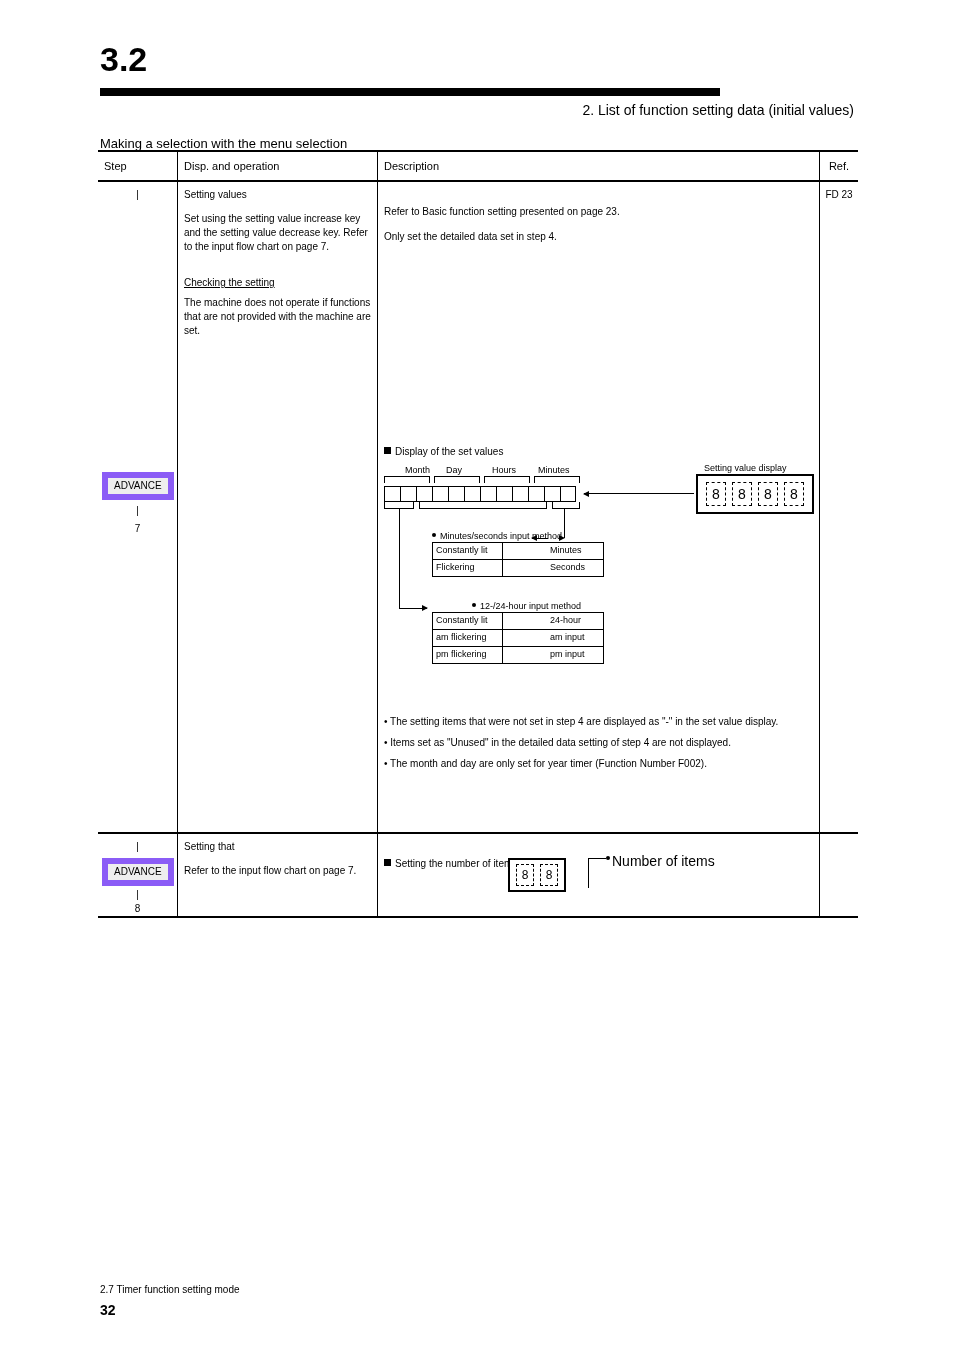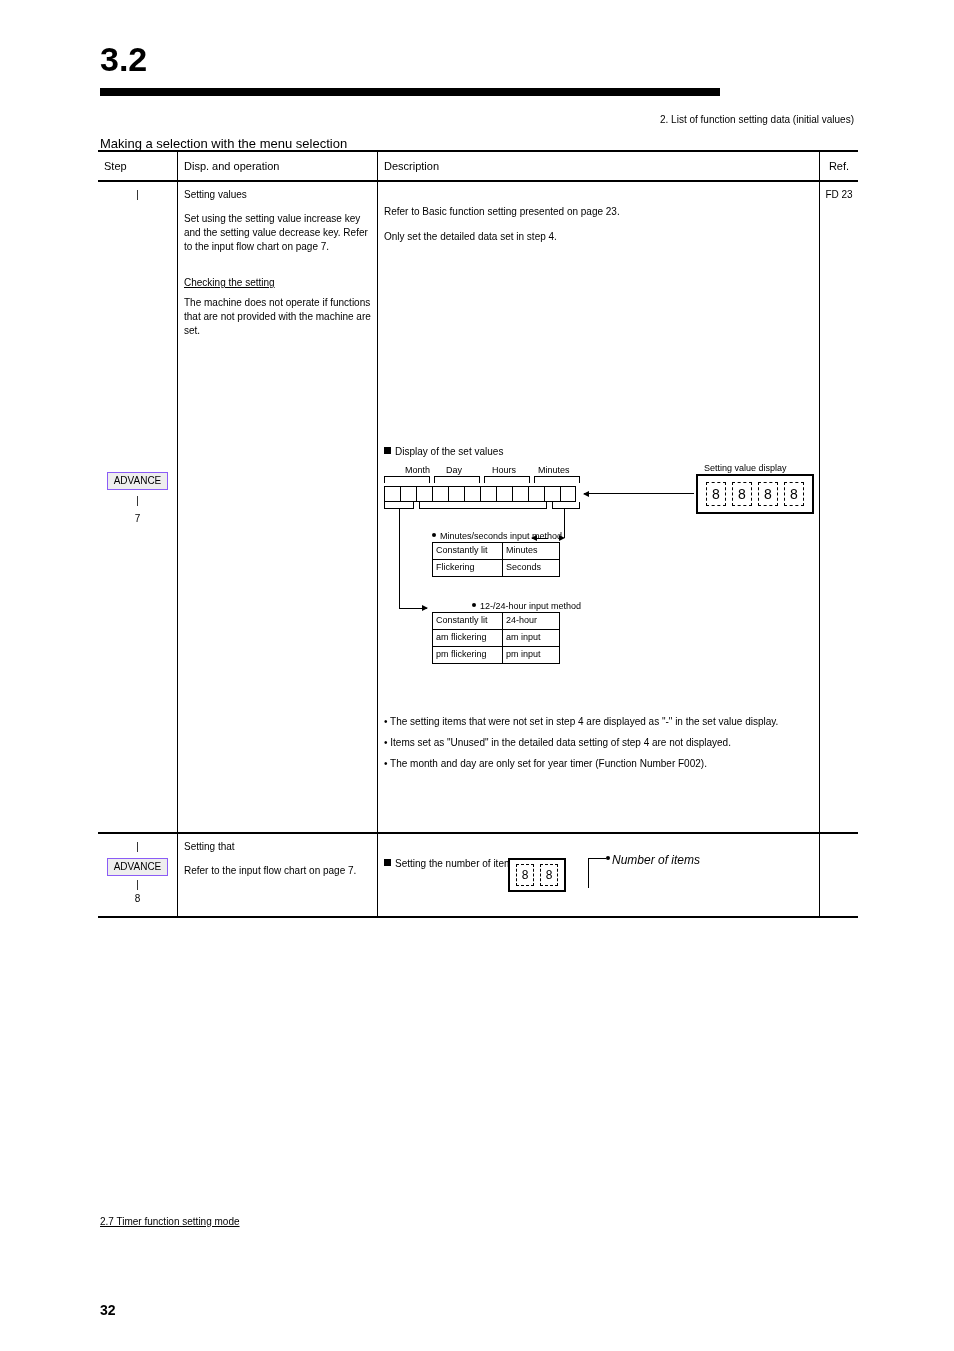--- a/index.html
+++ b/index.html
@@ -48,8 +48,8 @@
   .chapter-label {
     position: absolute;
     right: 100px;
-    top: 114px;
-    font-size: 10px;
+    top: 102px;
+    font-size: 14px;
   }
   .menu-label {
     position: absolute;

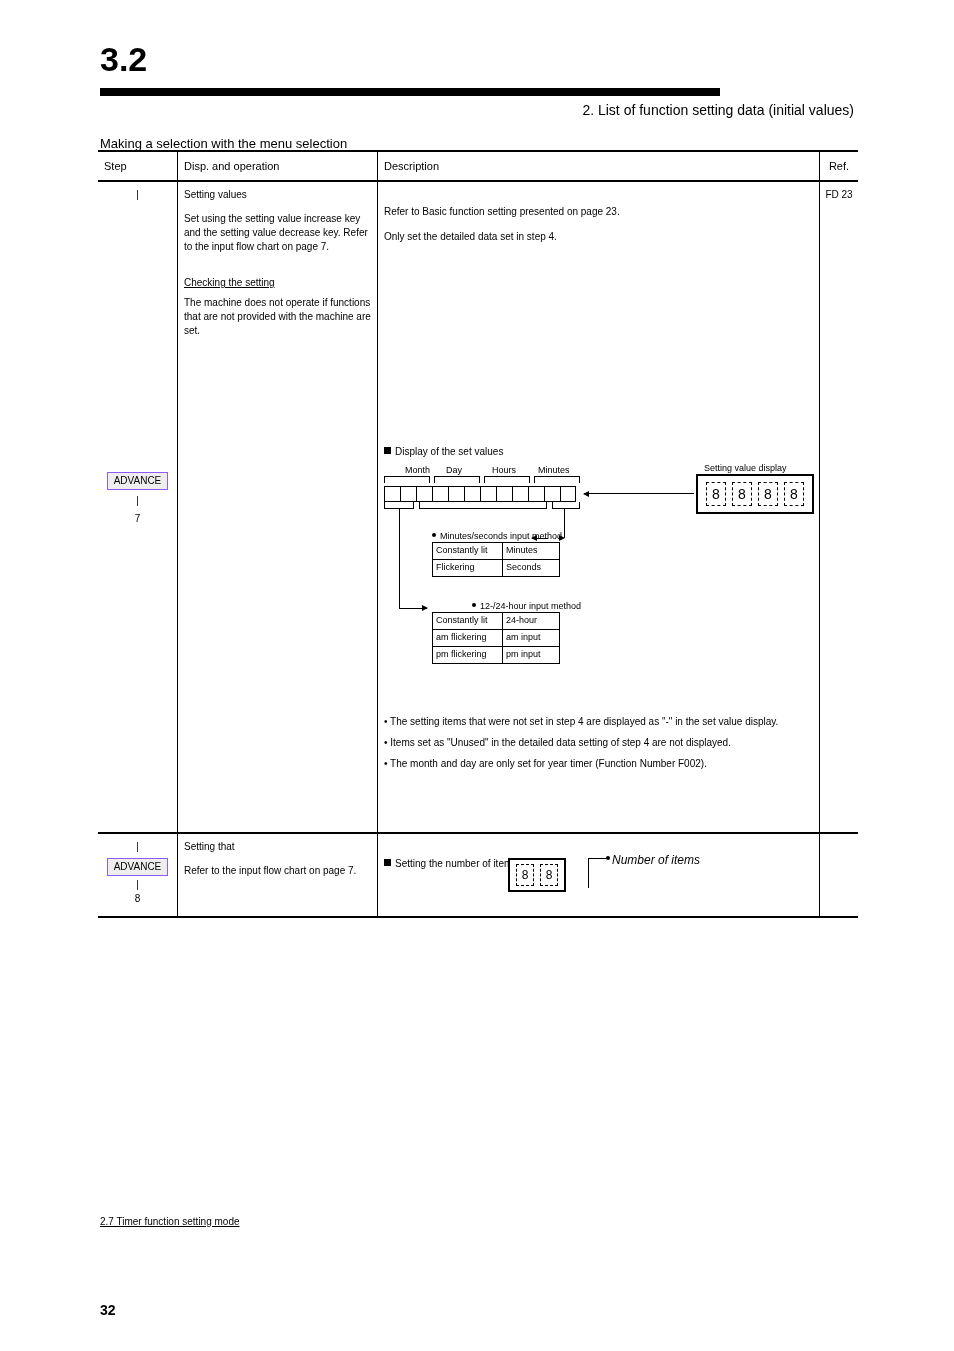--- a/index.html
+++ b/index.html
@@ -90,7 +90,7 @@
 
   .step-box {
     display: inline-block;
-    border: 1px solid #8b5cf6;
+    border: 6px solid #8b5cf6;
     background: #eee;
     font-size: 10px;
     padding: 1px 6px;

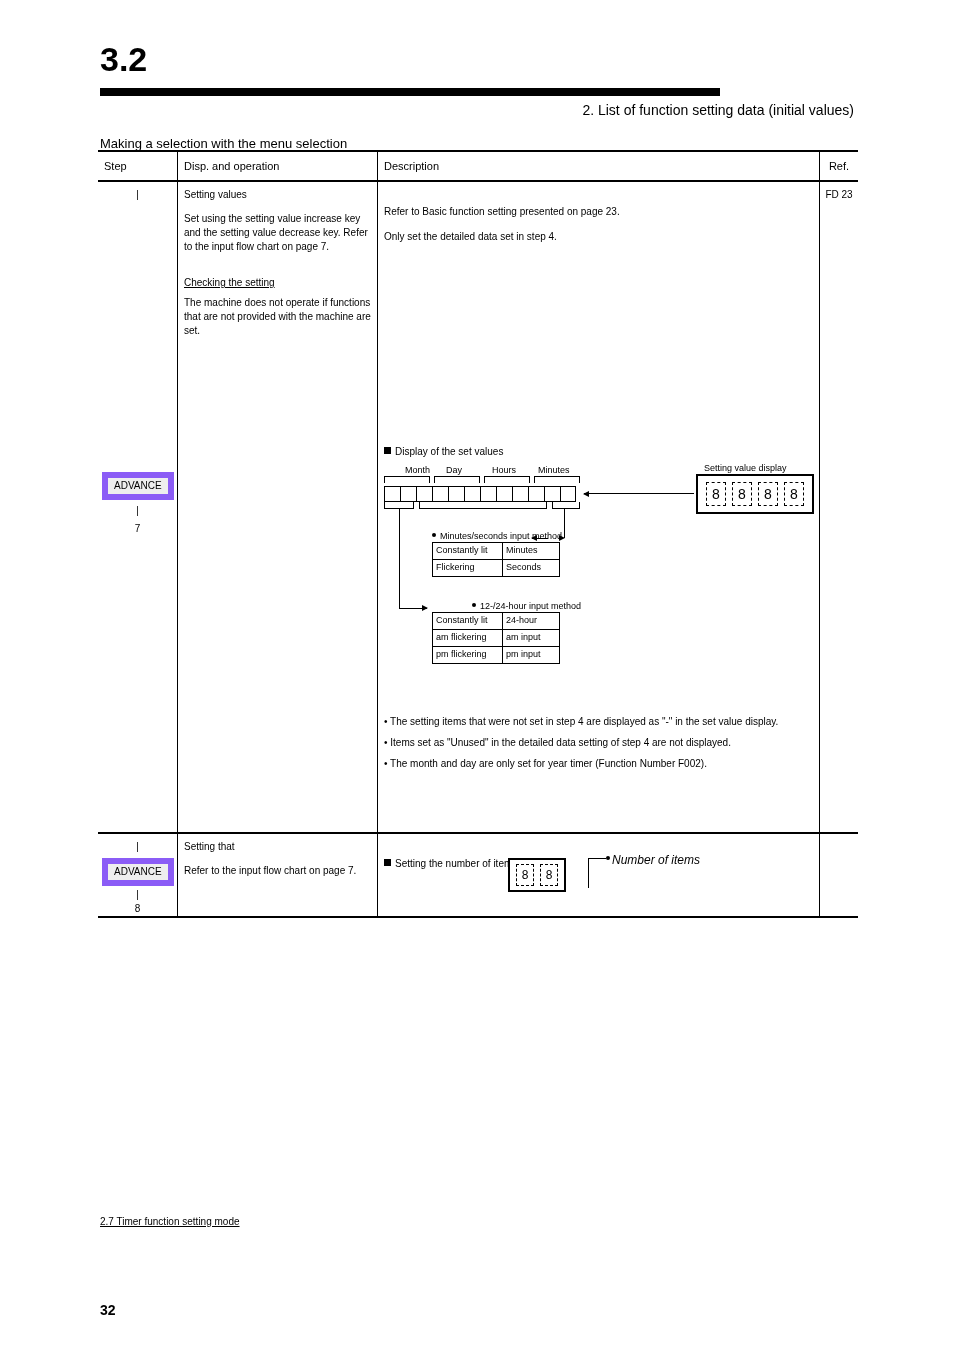--- a/index.html
+++ b/index.html
@@ -150,7 +150,7 @@
   .bullet { display:inline-block; width:4px; height:4px; background:#000; border-radius:50%; vertical-align:2px; margin-right:4px;}
 
   .subtbl { position:absolute; border:1px solid #000; font-size:9px; }
-  .subtbl .r { display:flex; height:16px; }
+  .subtbl .r { display:flex; height:16px;gap:44px; }
   .subtbl .r + .r { border-top:1px solid #000; }
   .subtbl .cL { width:70px; border-right:1px solid #000; padding:1px 3px; box-sizing:border-box;}
   .subtbl .cR { width:56px; padding:1px 3px; box-sizing:border-box;}

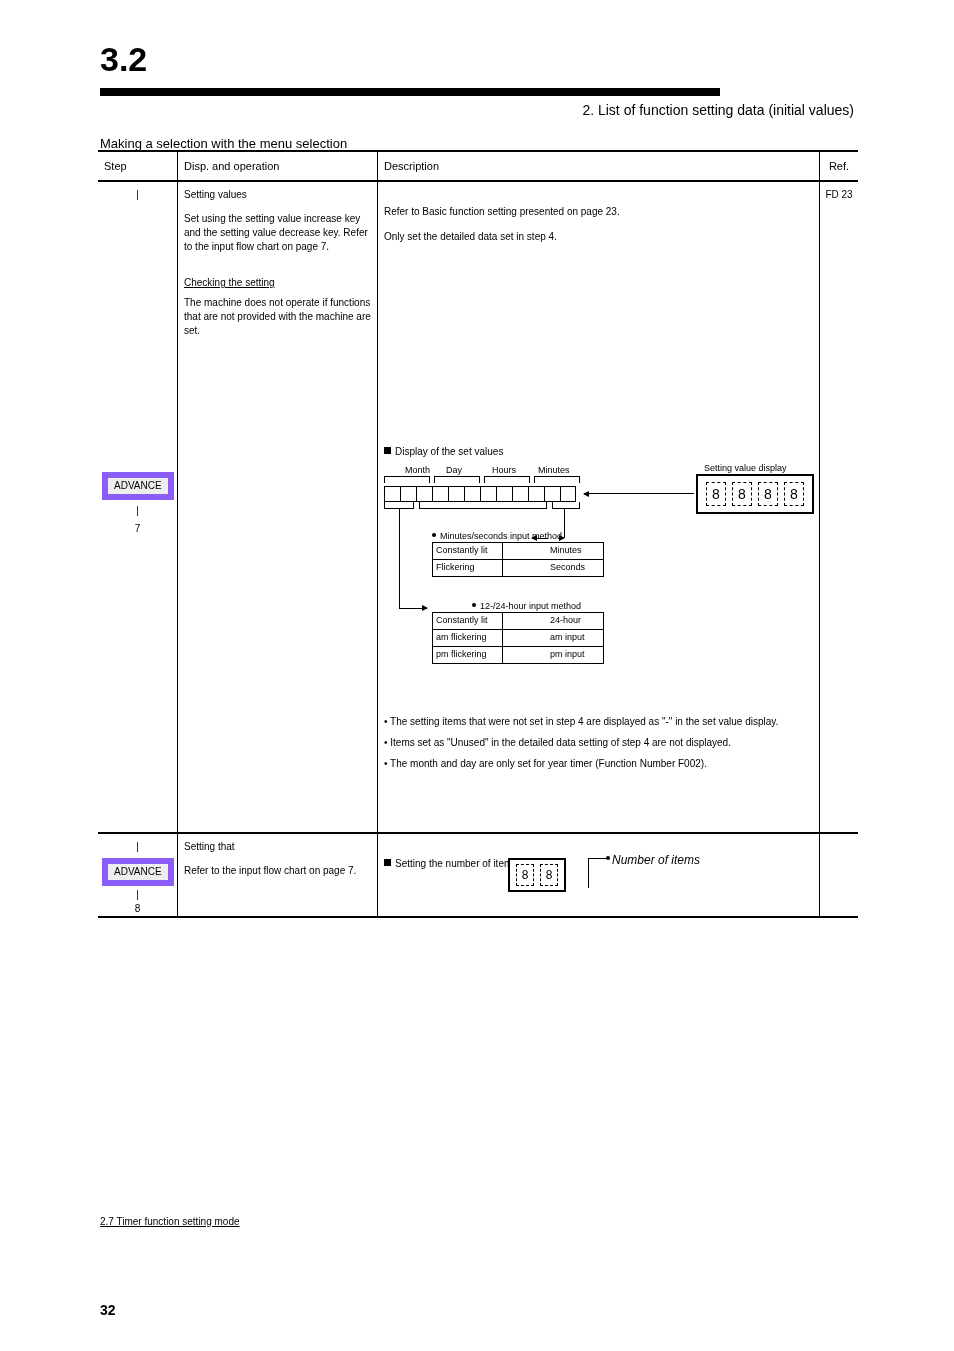--- a/index.html
+++ b/index.html
@@ -383,7 +383,7 @@
           <div class="r2-dot" style="left:228px; top:22px;"></div>
           <div class="r2-lead" style="left:210px; top:24px; height:30px;"></div>
           <div class="r2-elbow" style="left:210px; top:24px; width:18px;"></div>
-          <div style="position:absolute; left:234px; top:17px; font-size:12px;font-style:italic;">Number of items</div>
+          <div style="position:absolute; left:234px; top:17px; font-size:14px;">Number of items</div>
         </div>
       </div>
       <div class="c4">

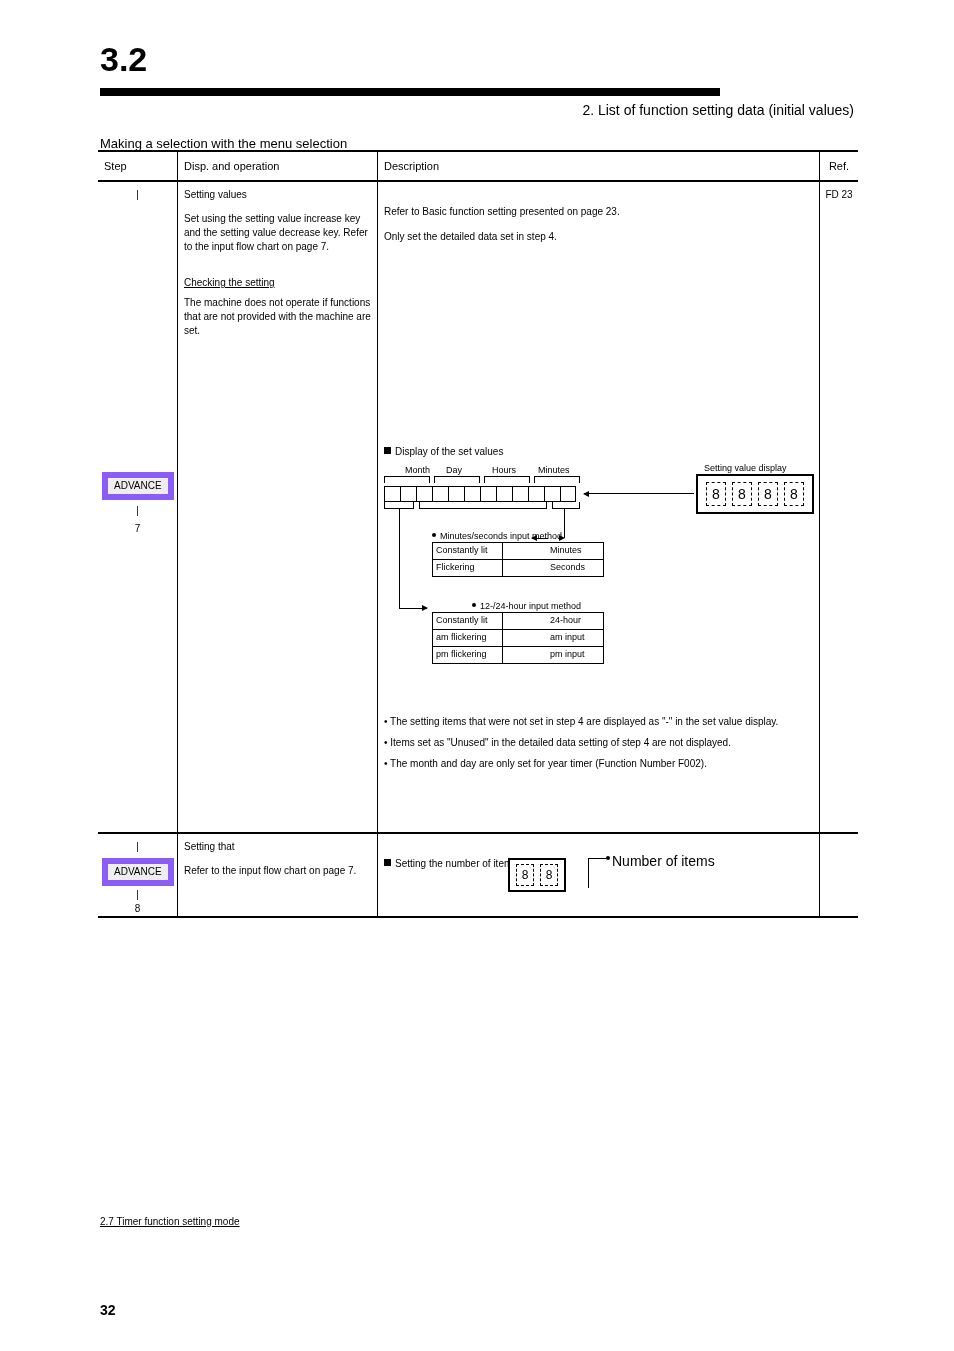--- a/index.html
+++ b/index.html
@@ -188,7 +188,7 @@
   .r2-dot { position:absolute; width:4px; height:4px; background:#000; border-radius:50%; }
 
   .foot-subsection {
-    position:absolute; left:100px; top:1216px; font-size:10px;text-decoration:underline;
+    position:absolute; left:100px; top:1284px; font-size:10px;
   }
   .foot-page {
     position:absolute; left:100px; top:1302px; font-size:14px; font-weight:bold;

